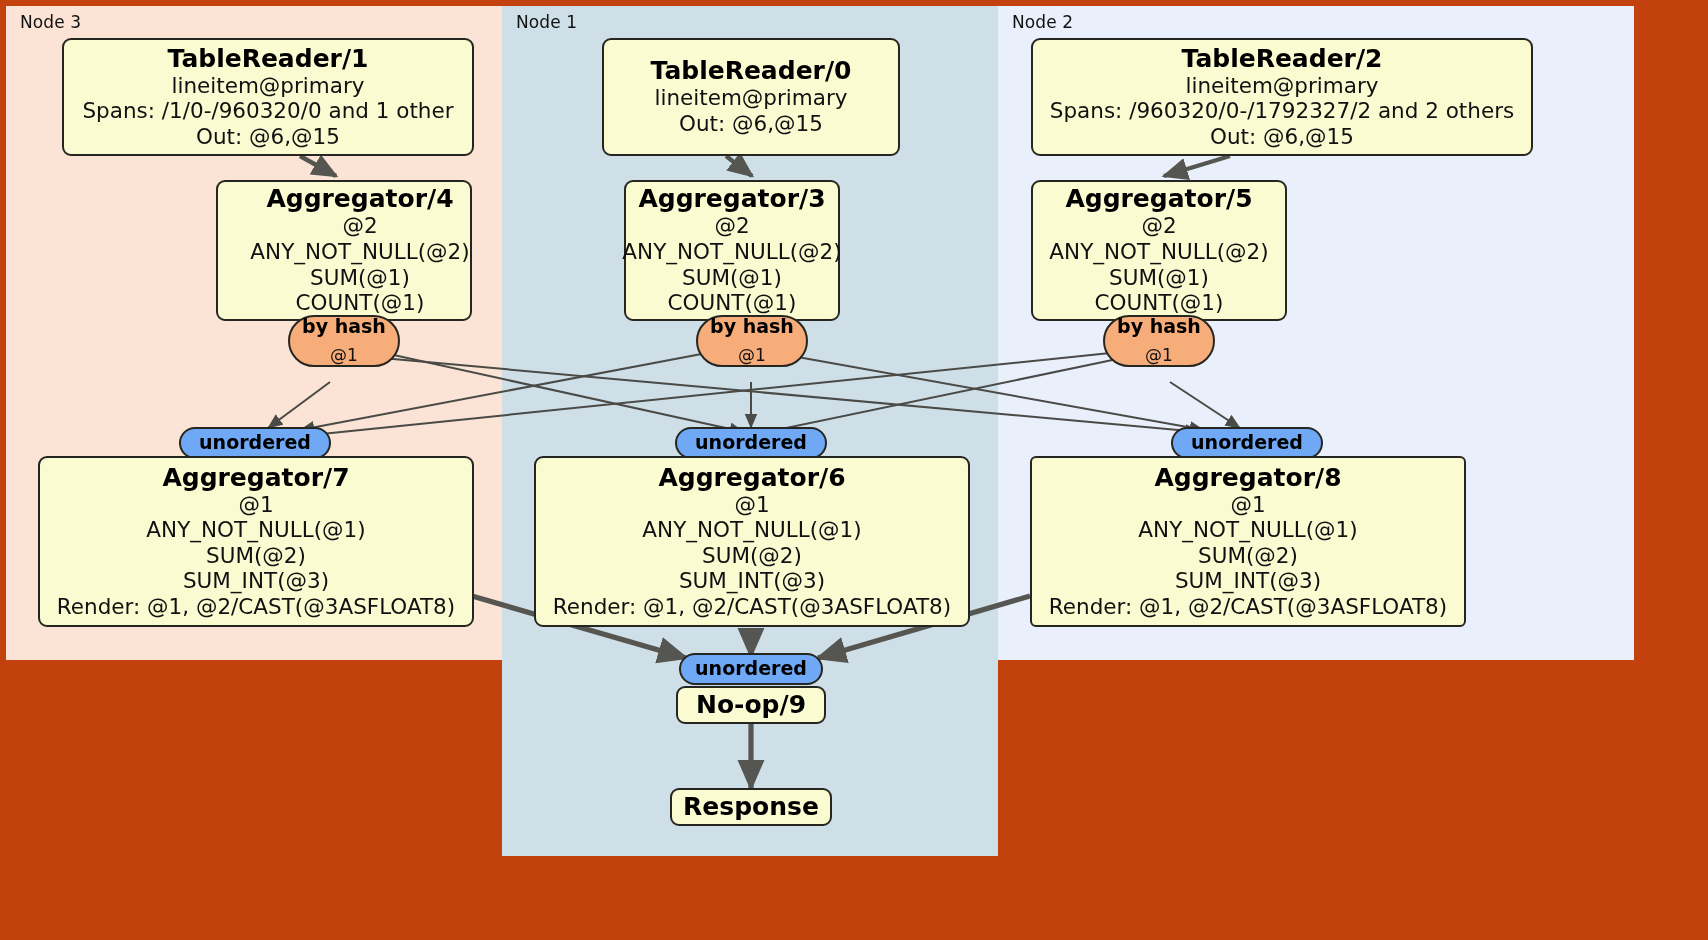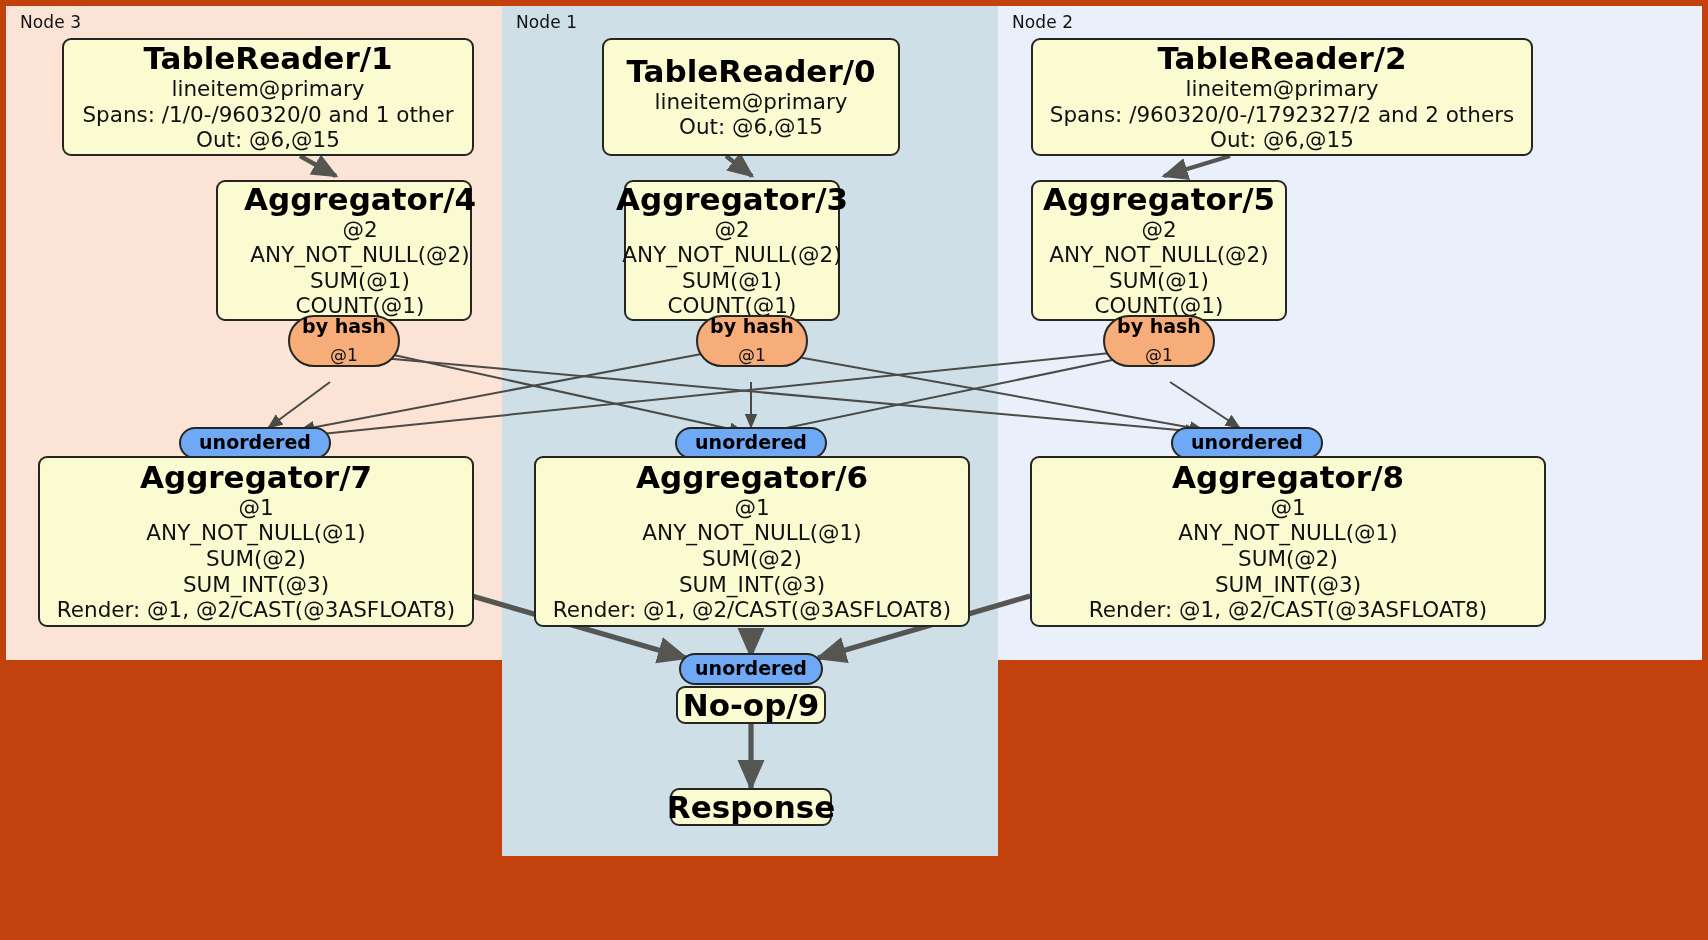--- a/index.html
+++ b/index.html
@@ -38,7 +38,7 @@
     <div class="node-label" style="left:14px;top:6px;">Node 1</div>
   </div>
 
-  <div class="node-panel" style="left:998px;top:6px;width:704px;height:654px;background:#eaf0fb;">
+  <div class="node-panel" style="left:998px;top:6px;width:636px;height:654px;background:#eaf0fb;">
     <div class="node-label" style="left:14px;top:6px;">Node 2</div>
   </div>
 

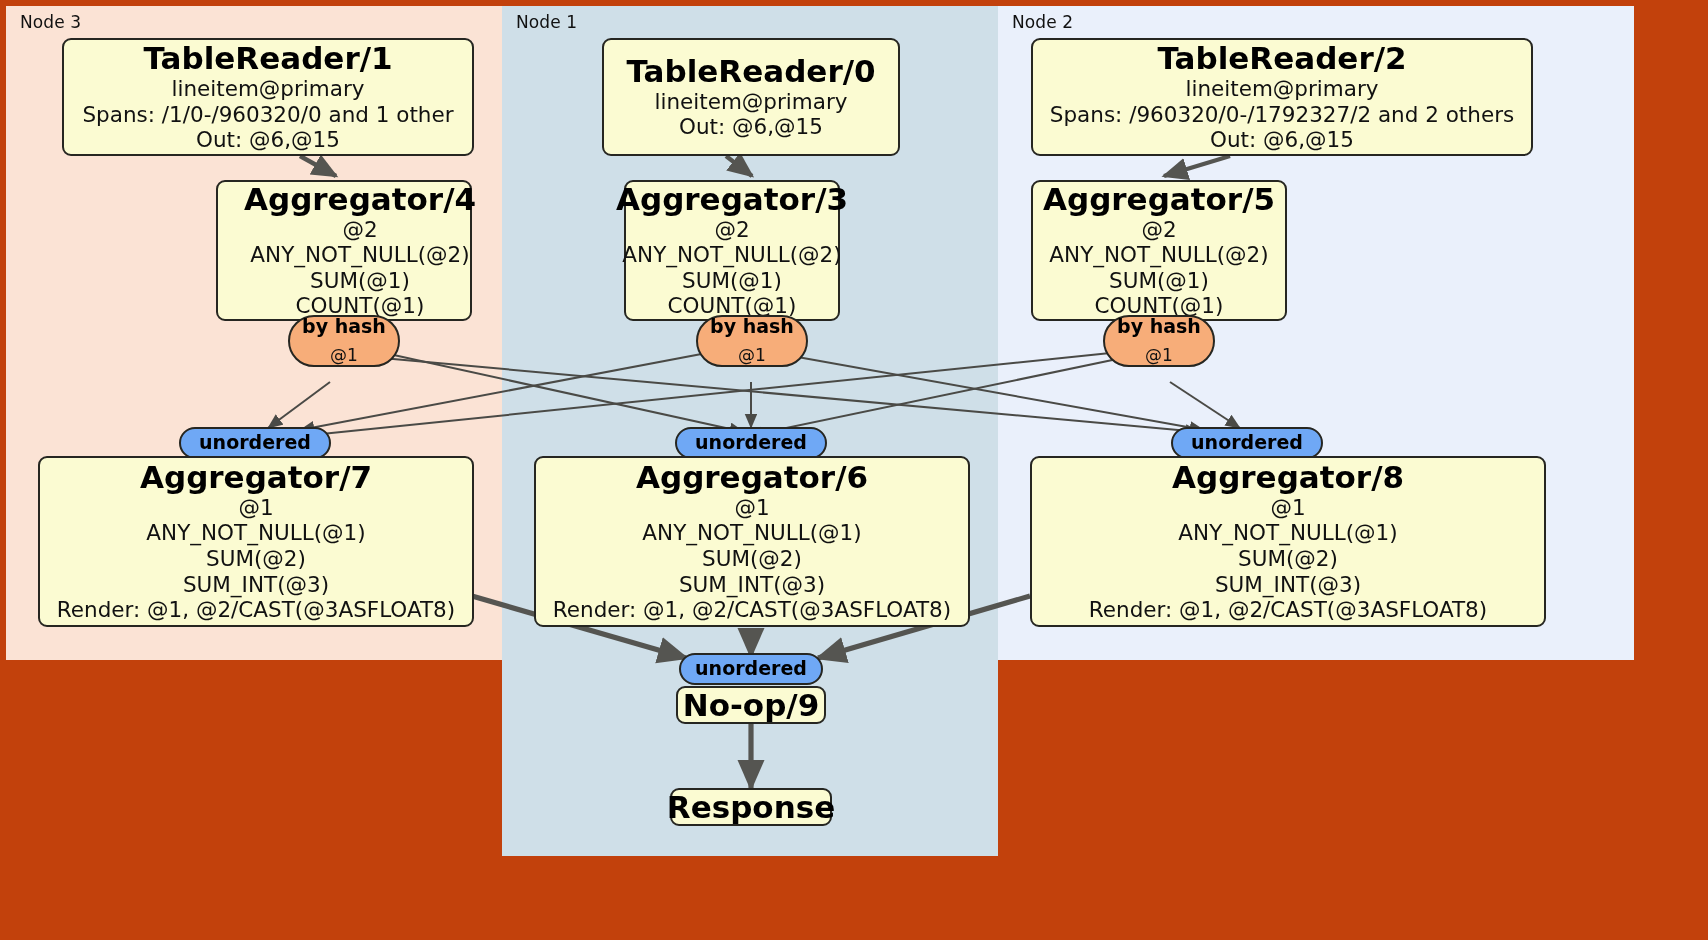--- a/index.html
+++ b/index.html
@@ -14,7 +14,7 @@
   .box{position:absolute;box-sizing:border-box;background:#fbfbd2;
        border:2.2px solid #262621;border-radius:9px;text-align:center;
        display:flex;flex-direction:column;justify-content:center;align-items:center;}
-  .box .title{font-weight:bold;font-size:31px;color:#000;line-height:1.12;}
+  .box .title{font-weight:bold;font-size:25px;color:#000;line-height:1.12;}
   .box .line{font-size:21.5px;color:#111;line-height:1.19;white-space:nowrap;}
 
   .pill{position:absolute;box-sizing:border-box;border:2.2px solid #262621;

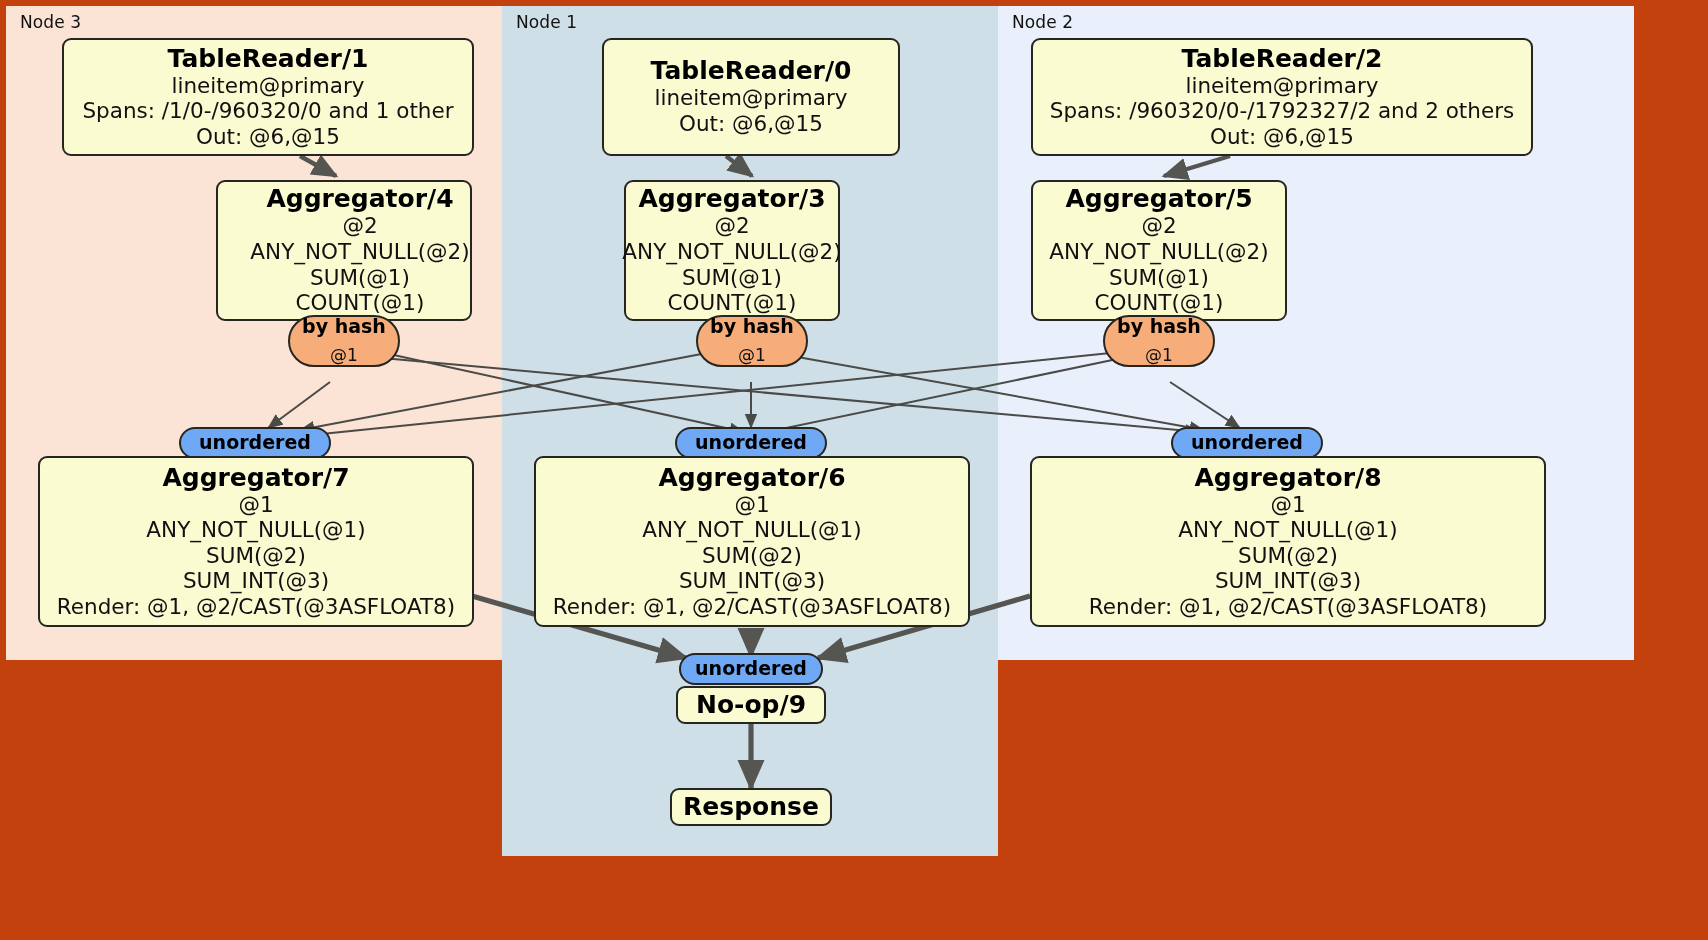--- a/index.html
+++ b/index.html
@@ -174,7 +174,7 @@
     <div class="line">Render: @1, @2/CAST(@3ASFLOAT8)</div>
   </div>
 
-  <div class="box" style="left:1030px;top:456px;width:516px;height:171px;">
+  <div class="box" style="left:1030px;top:456px;width:436px;height:171px;border-radius:6px;">
     <div class="title">Aggregator/8</div>
     <div class="line">@1</div>
     <div class="line">ANY_NOT_NULL(@1)</div>

